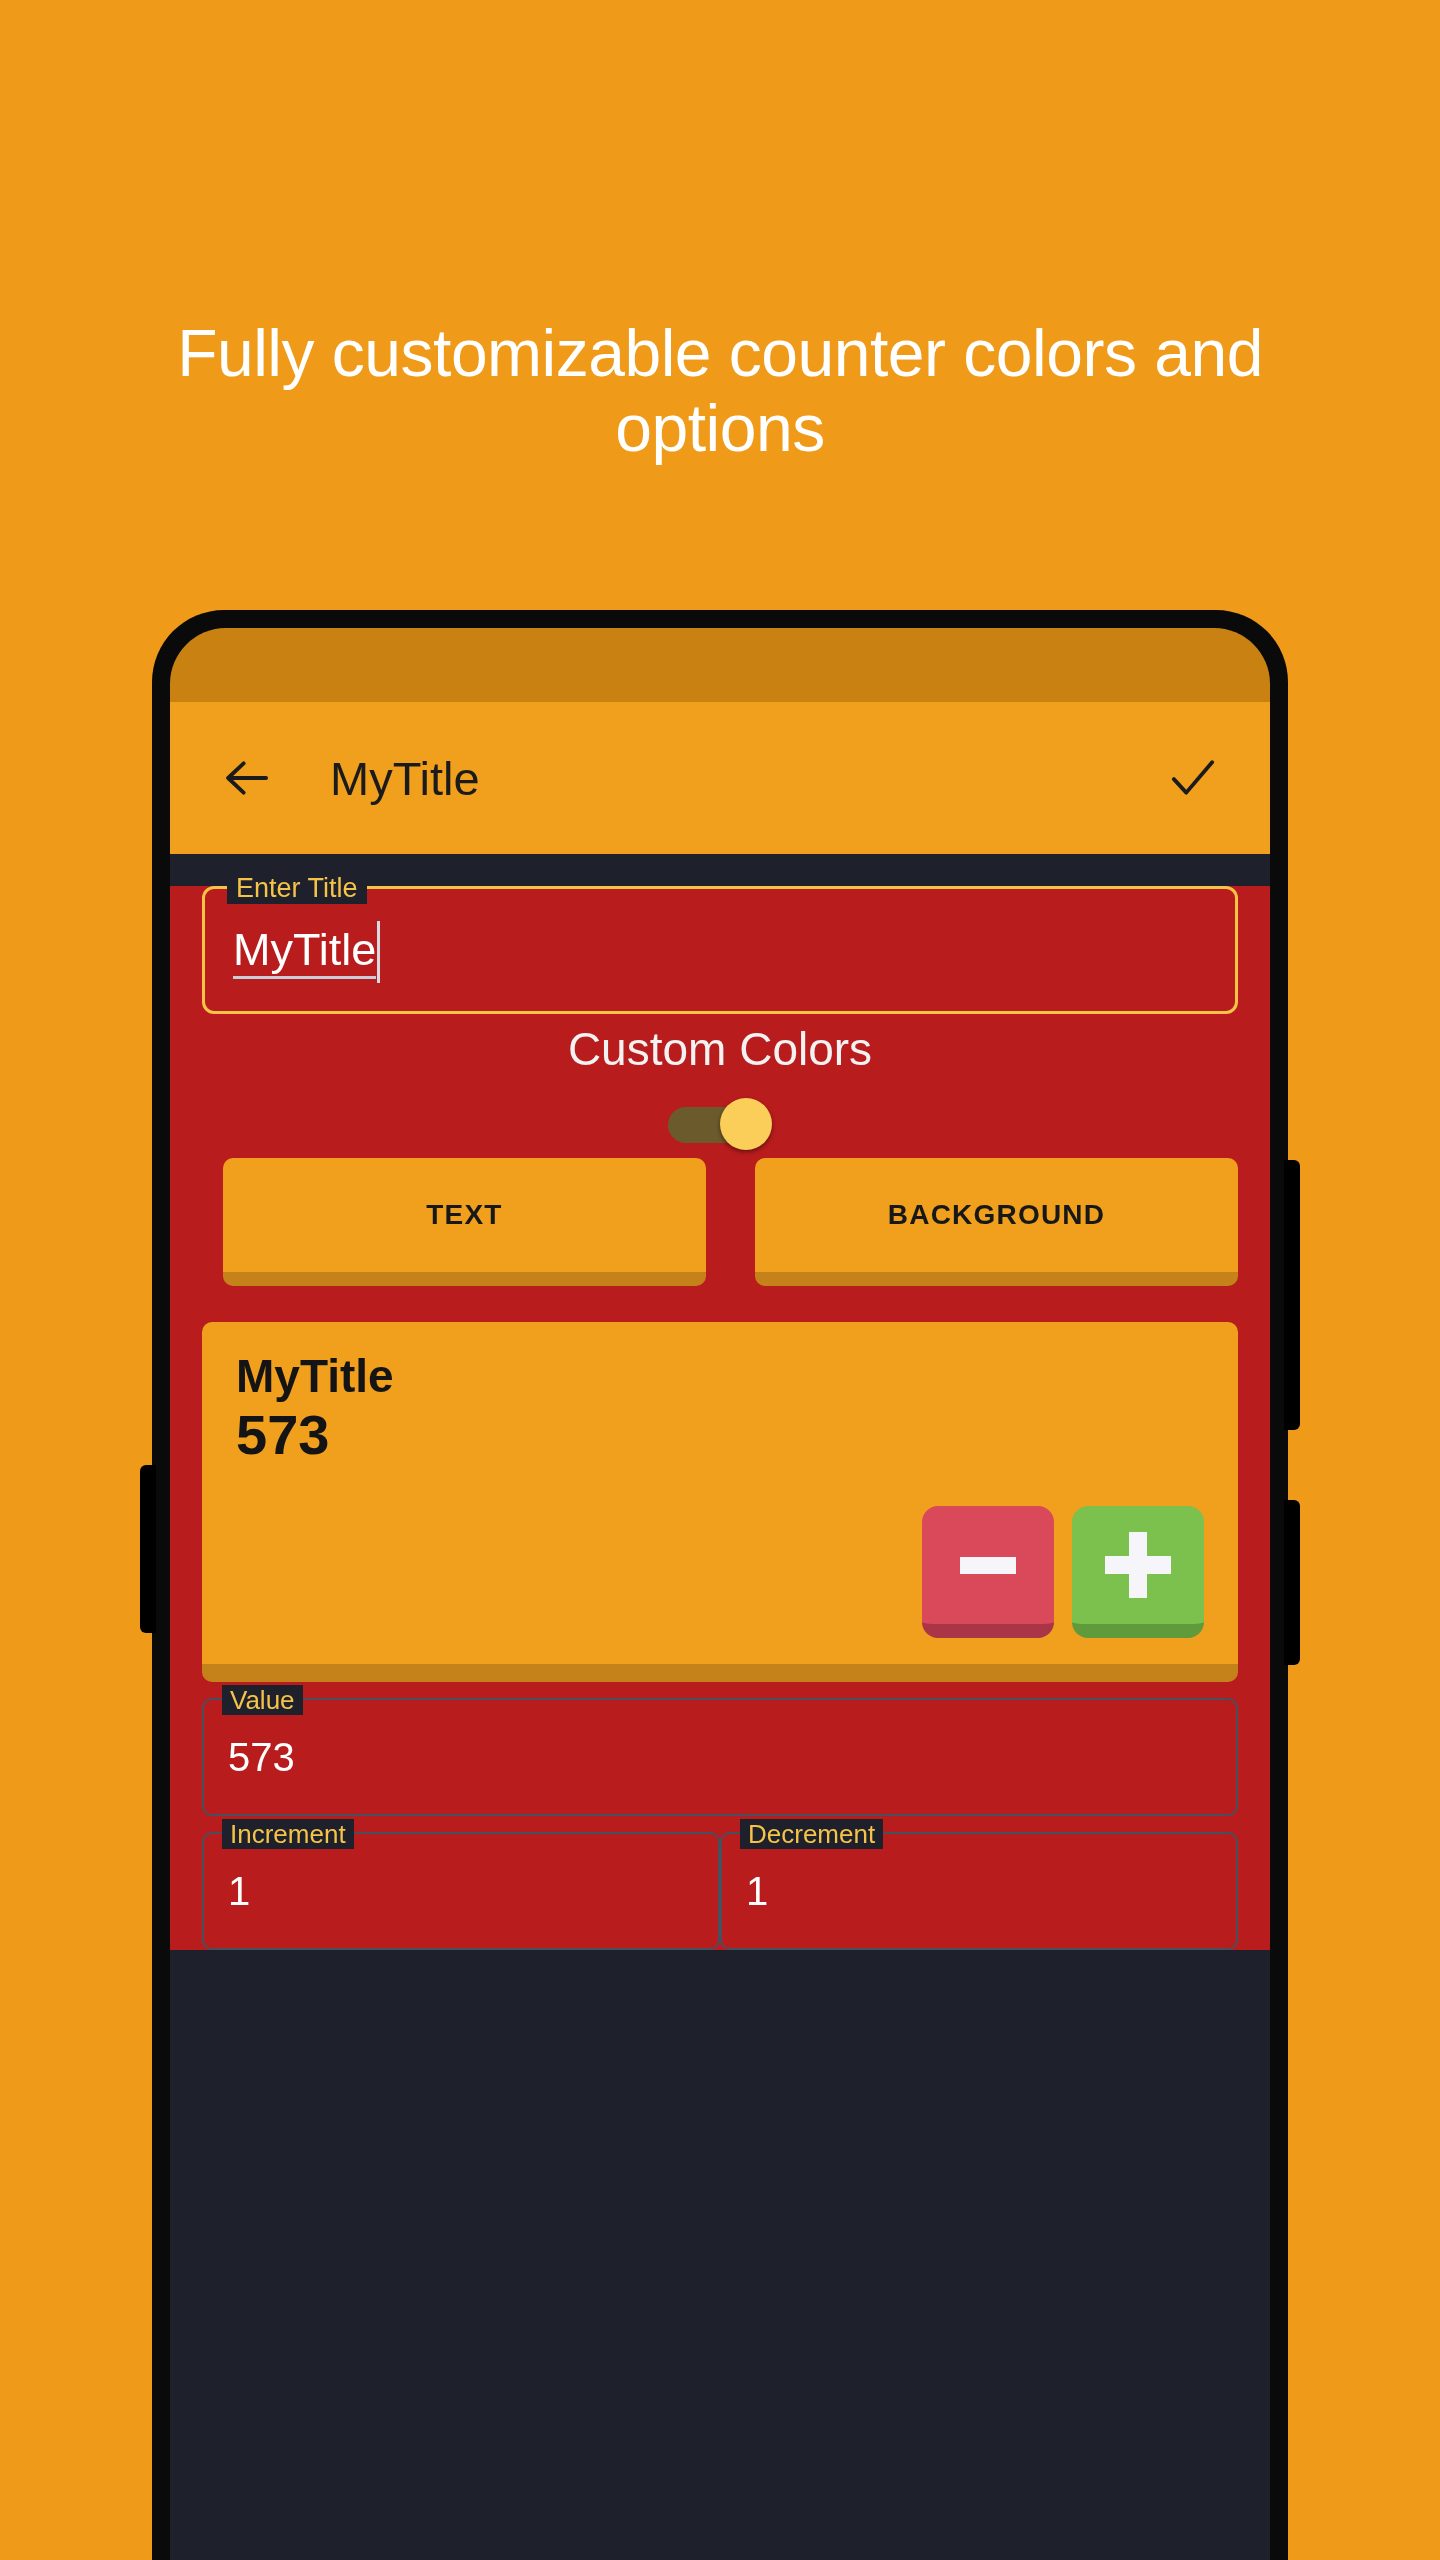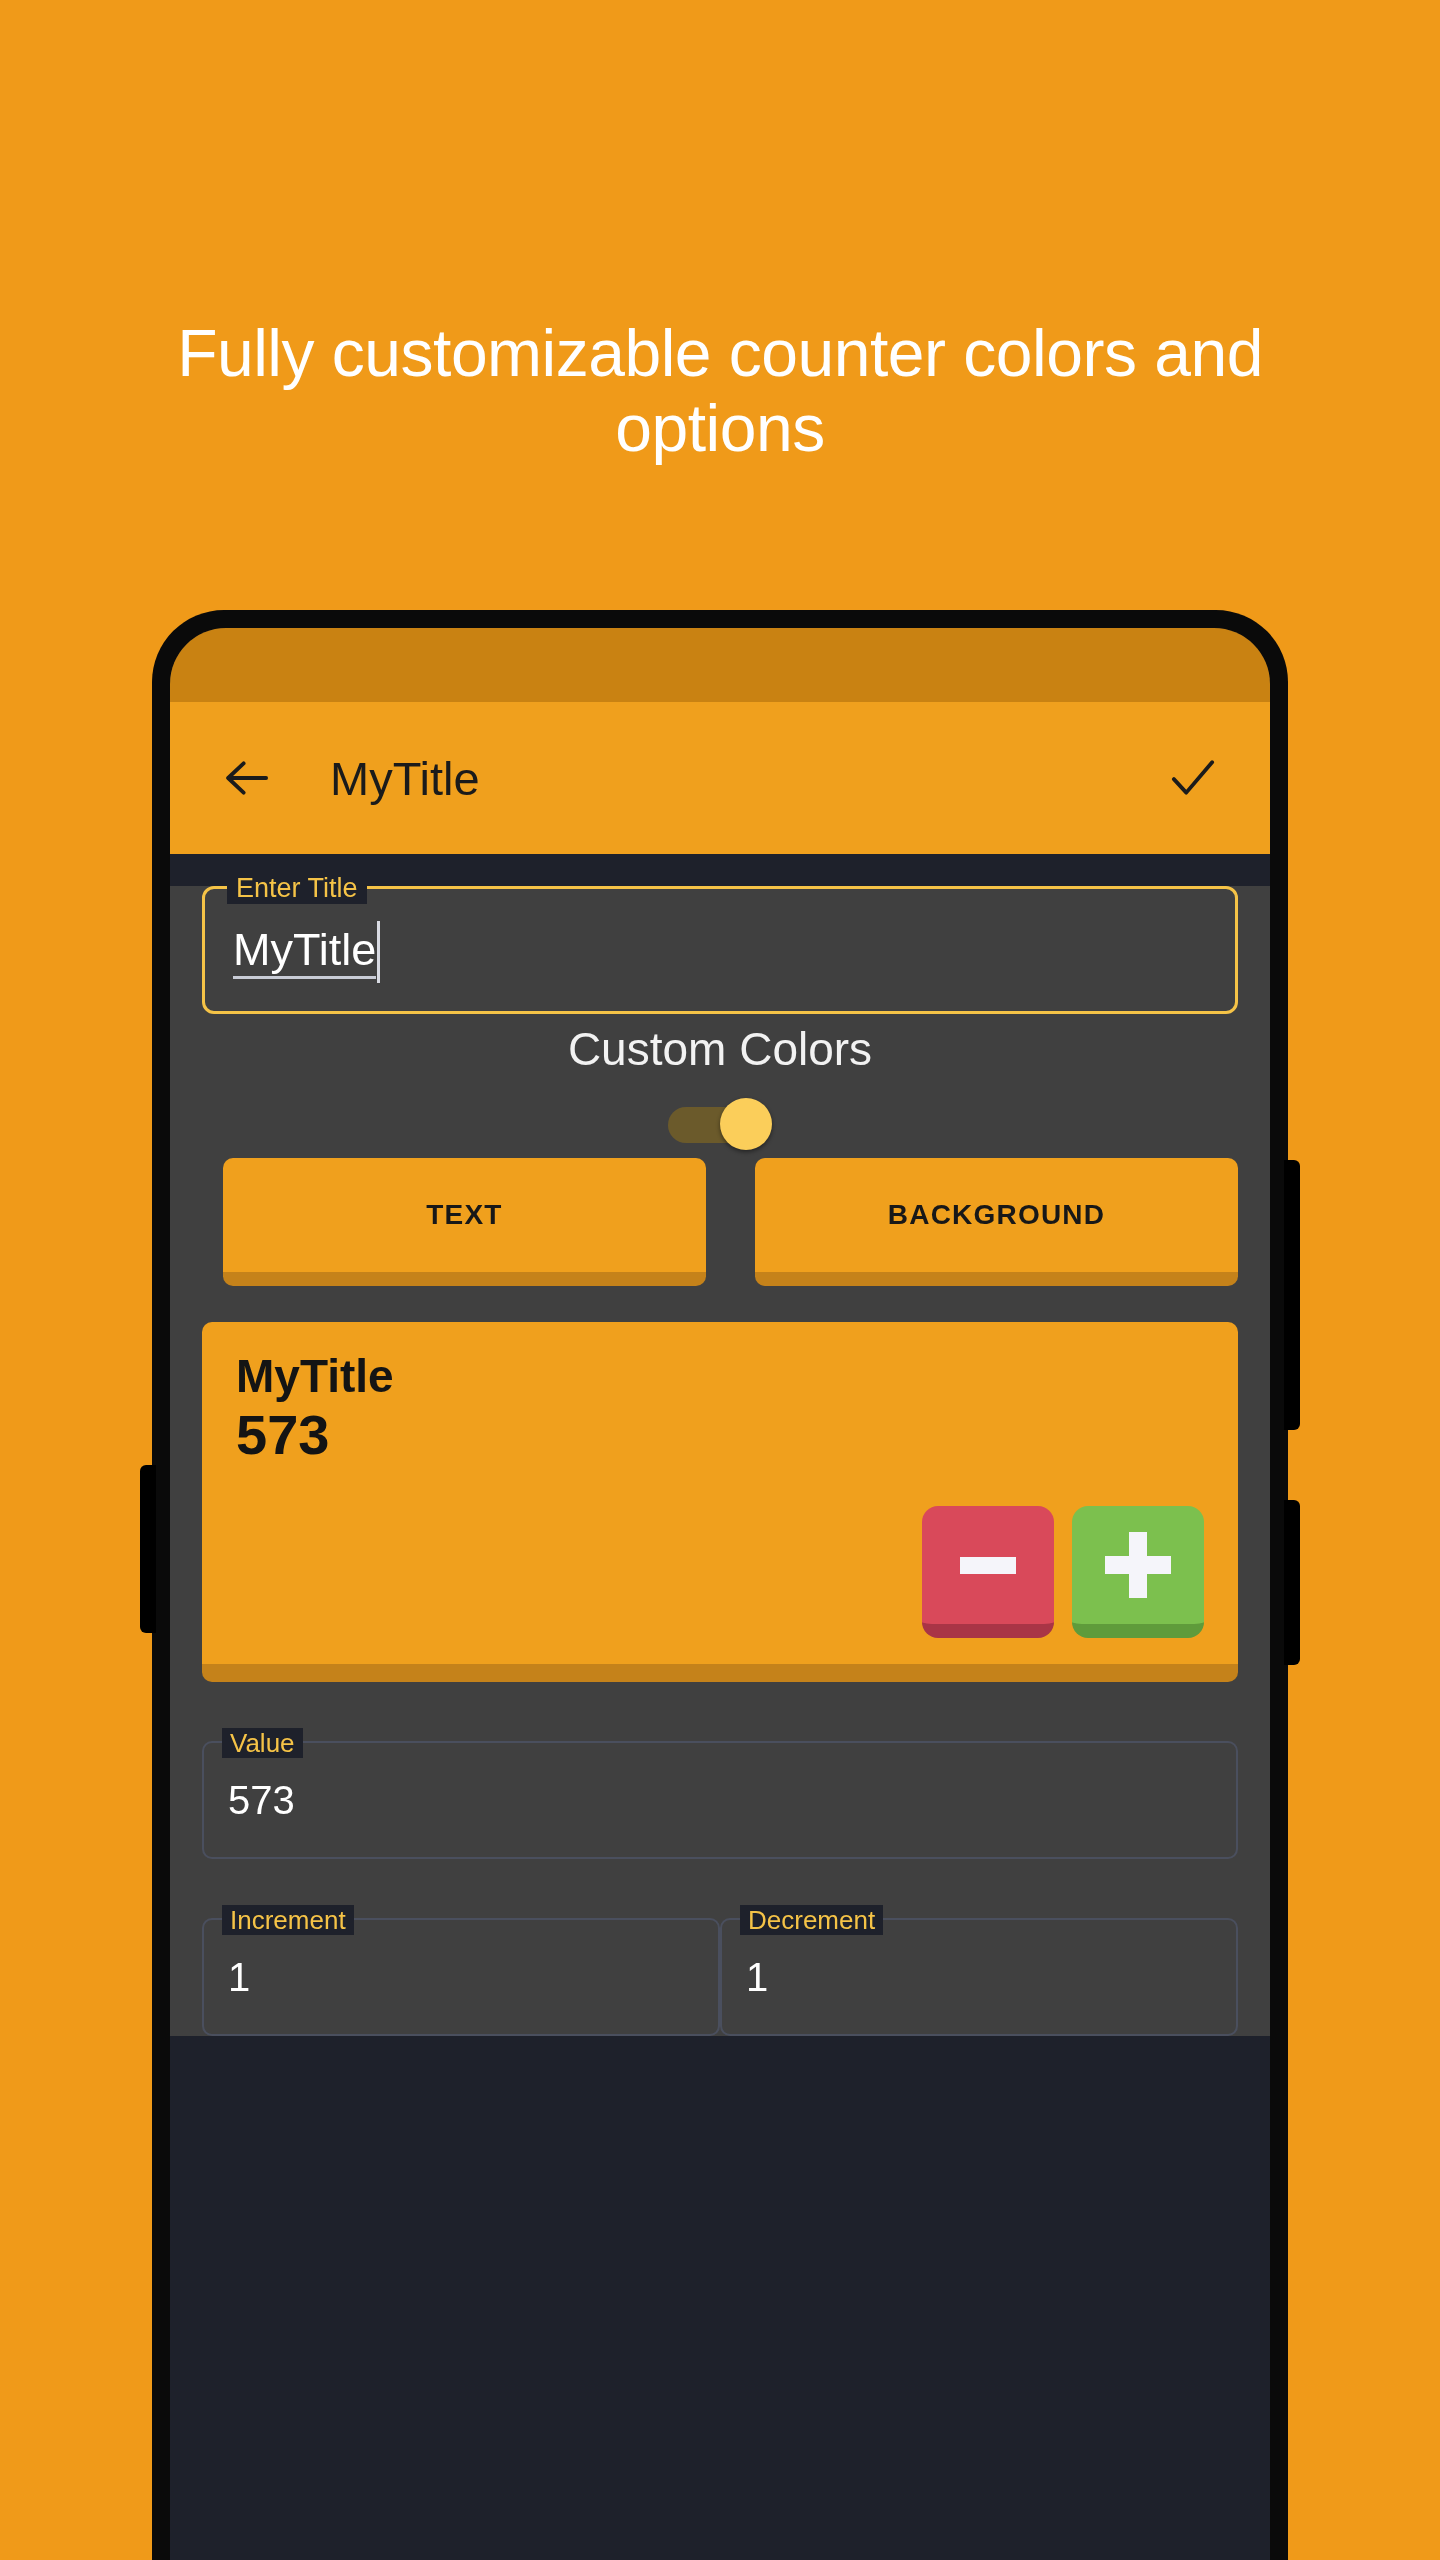--- a/index.html
+++ b/index.html
@@ -105,7 +105,7 @@
 
   
   .content {
-    background: #404040;
+    background: #b91c1c;
     padding: 0 32px;
     box-sizing: border-box;
   }

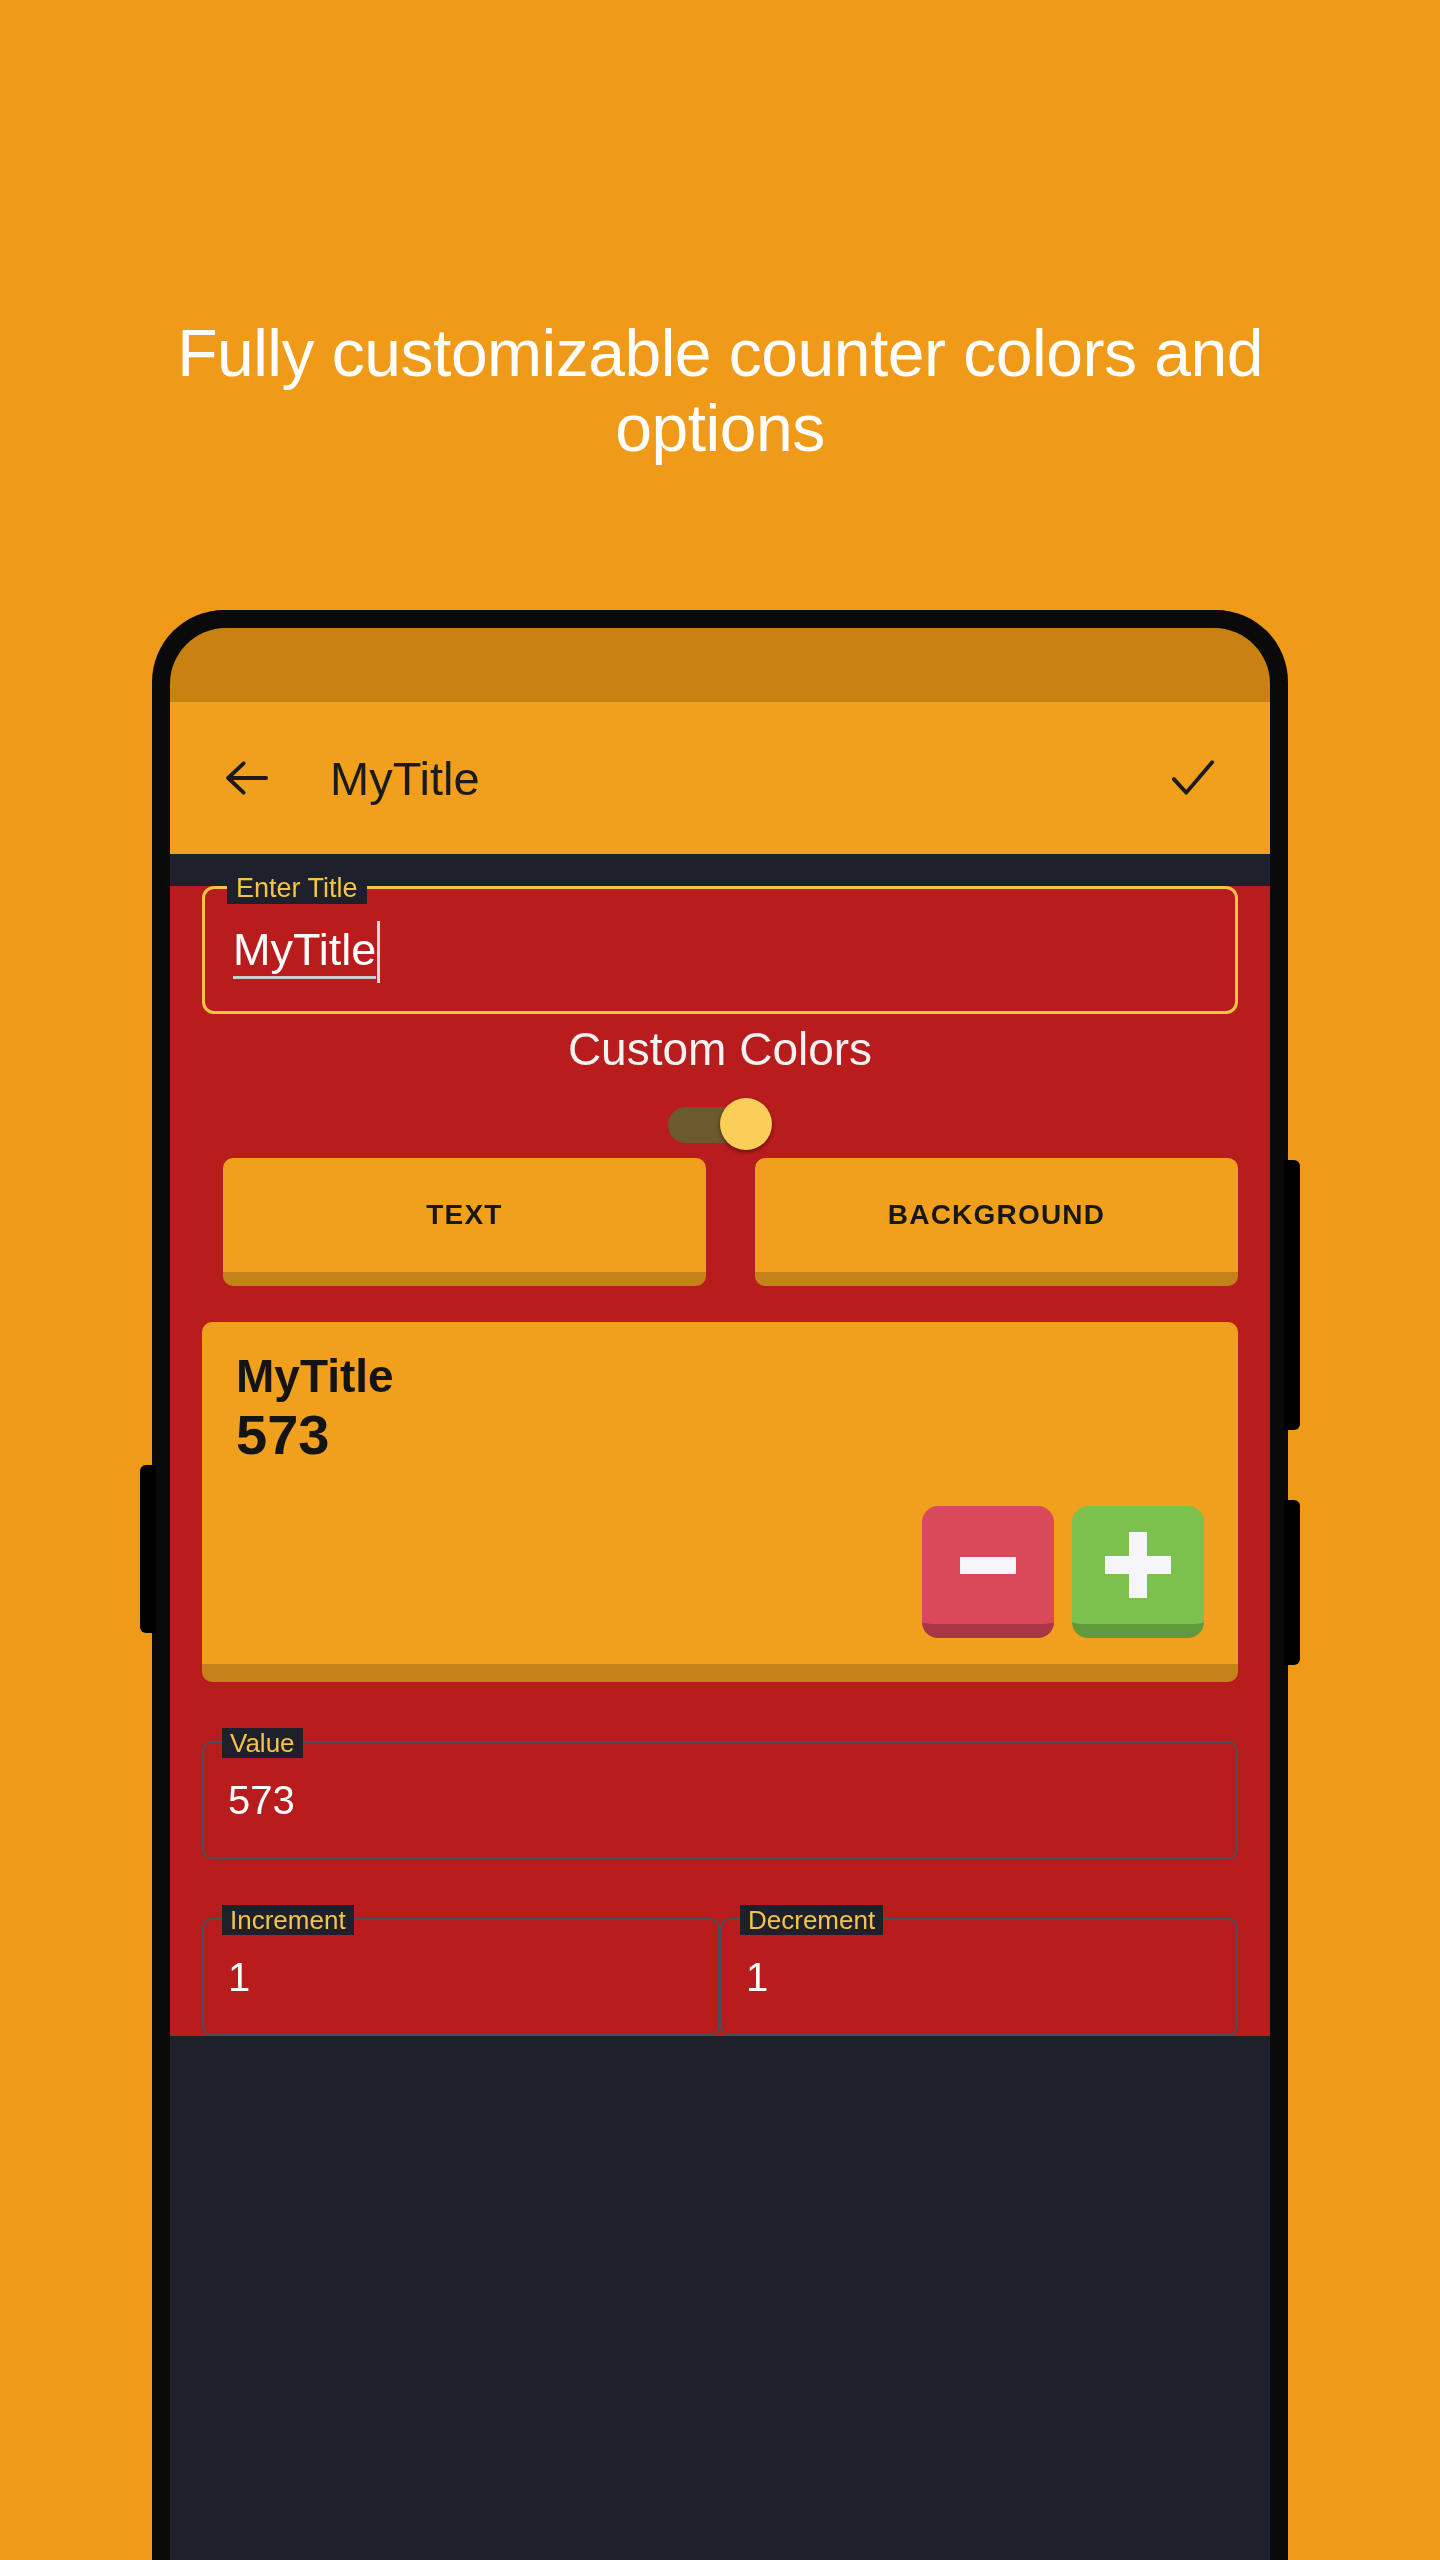--- a/index.html
+++ b/index.html
@@ -286,7 +286,7 @@
   
   .small-field-row {
     display: flex;
-    margin-top: 59px;
+    margin-top: 16px;
   }
   .small-field {
     position: relative;

